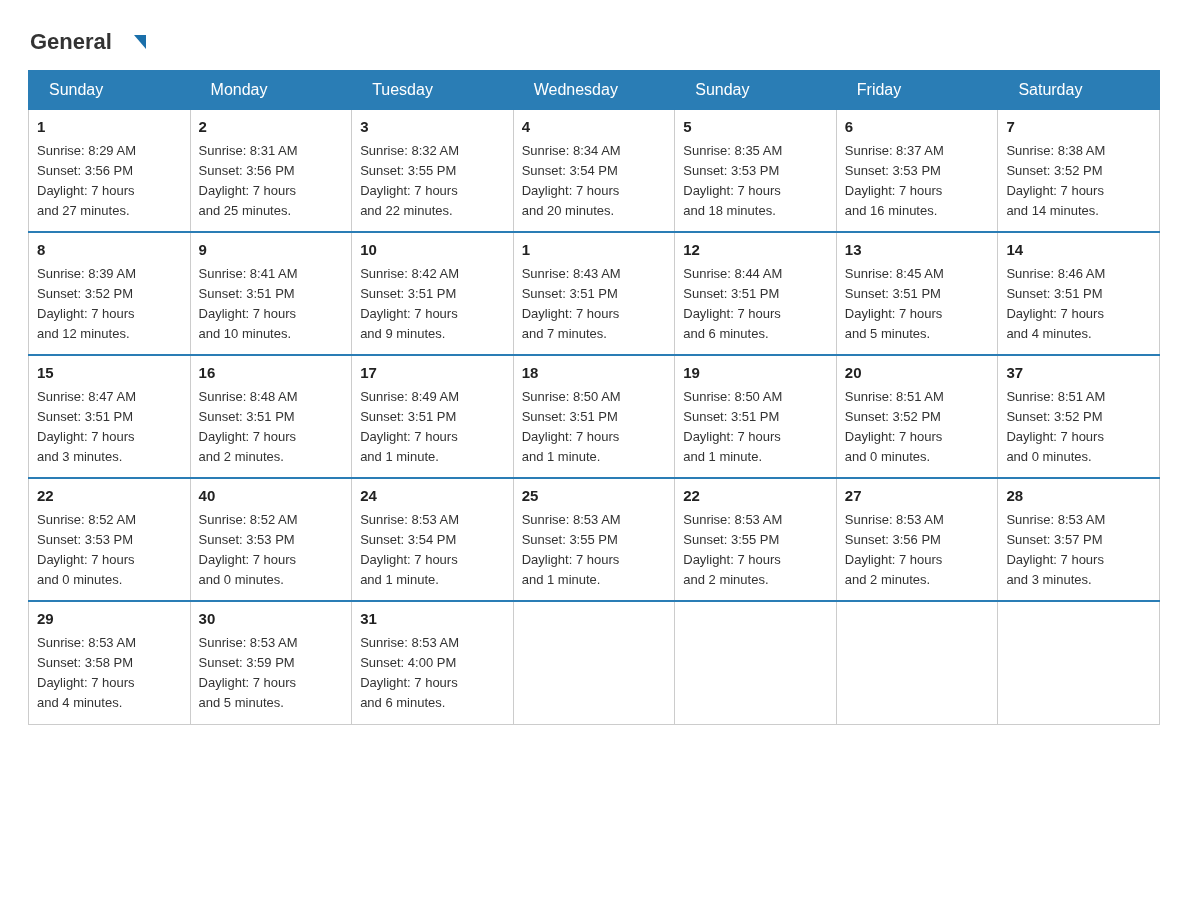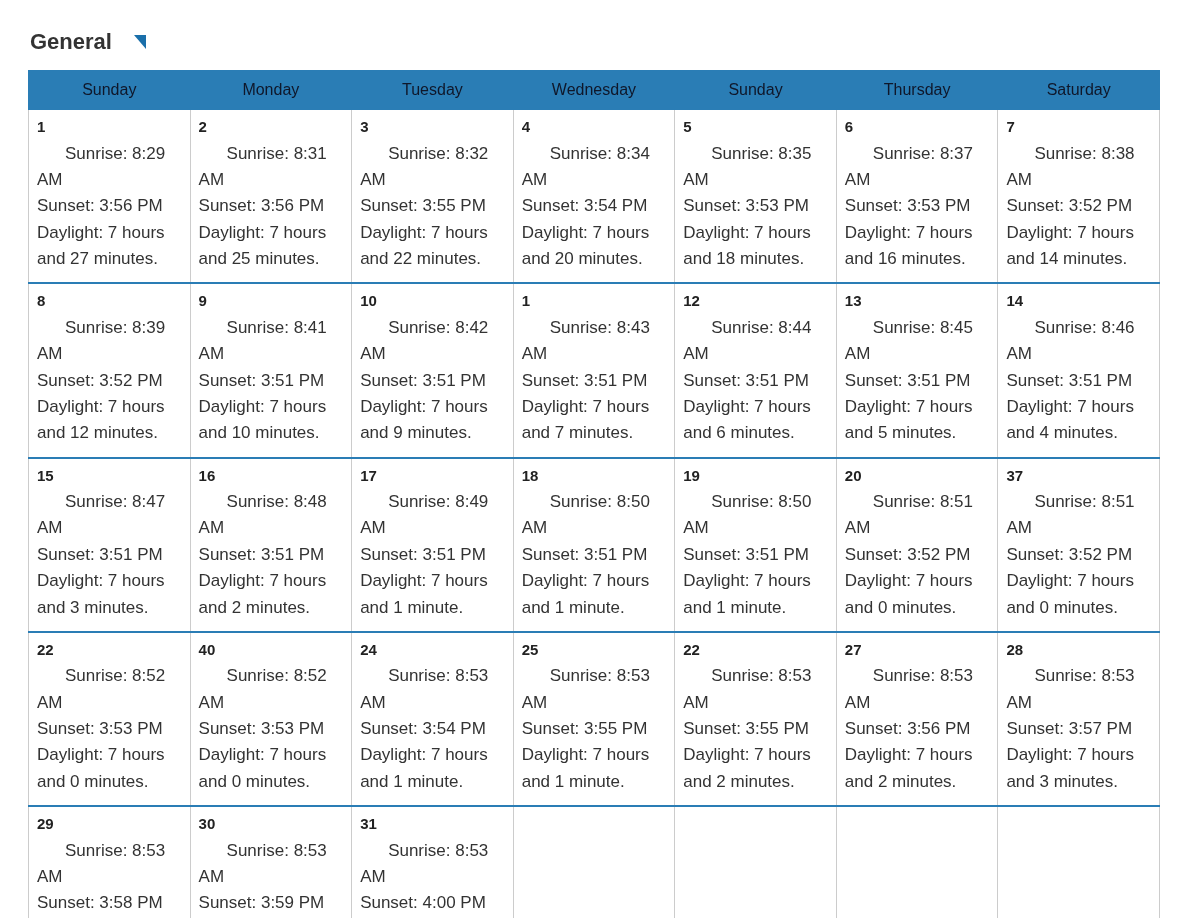--- a/index.html
+++ b/index.html
@@ -70,9 +70,9 @@
     }
     .calendar-table th {
       background-color: #2a7db5;
-      color: #0f172a;
+      color: #ffffff;
       padding: 10px 20px;
-      text-align: center;
+      text-align: left;
       font-size: 16px;
       font-weight: normal;
       border: 1px solid #2a7db5;

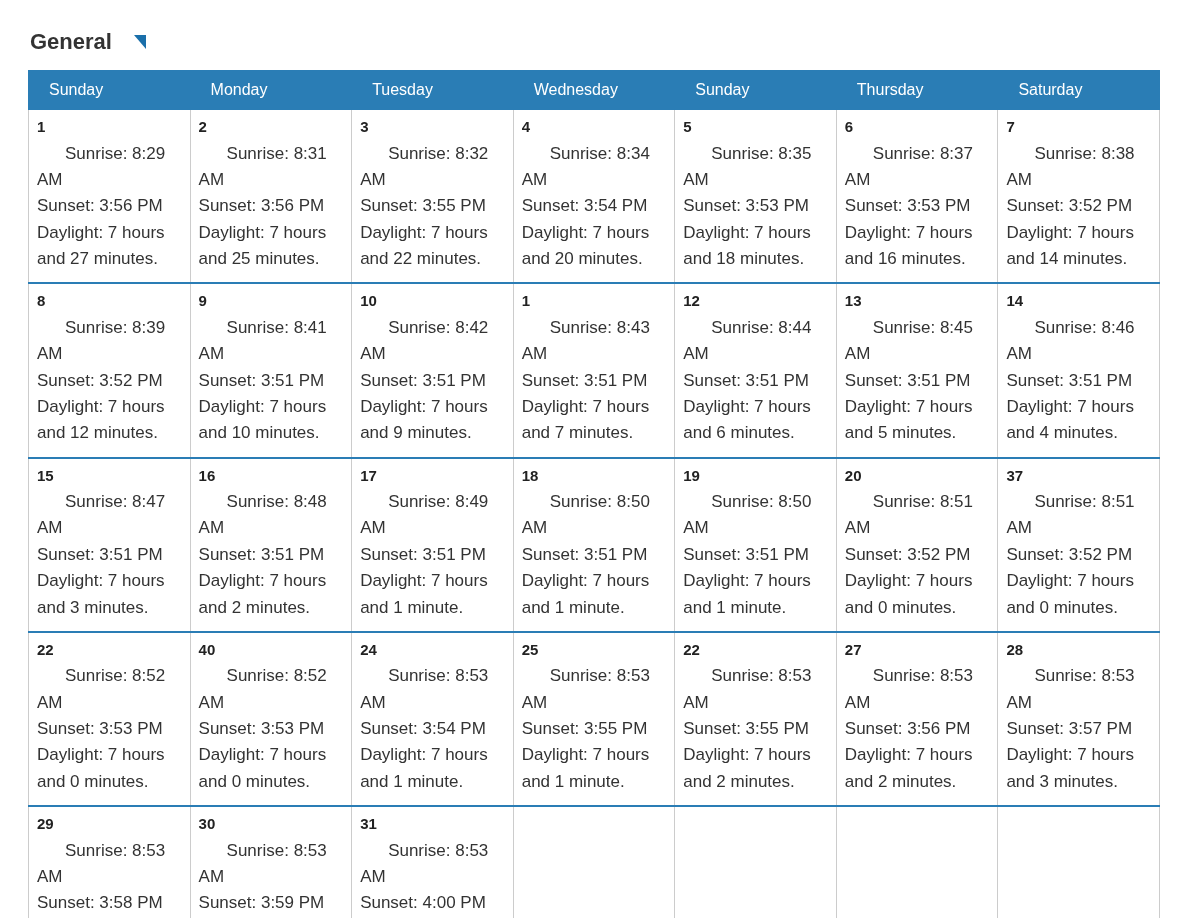--- a/index.html
+++ b/index.html
@@ -132,7 +132,7 @@
         <th>Tuesday</th>
         <th>Wednesday</th>
         <th>Sunday</th>
-        <th>Thursday</th>
+        <th>Friday</th>
         <th>Saturday</th>
       </tr>
   </thead>

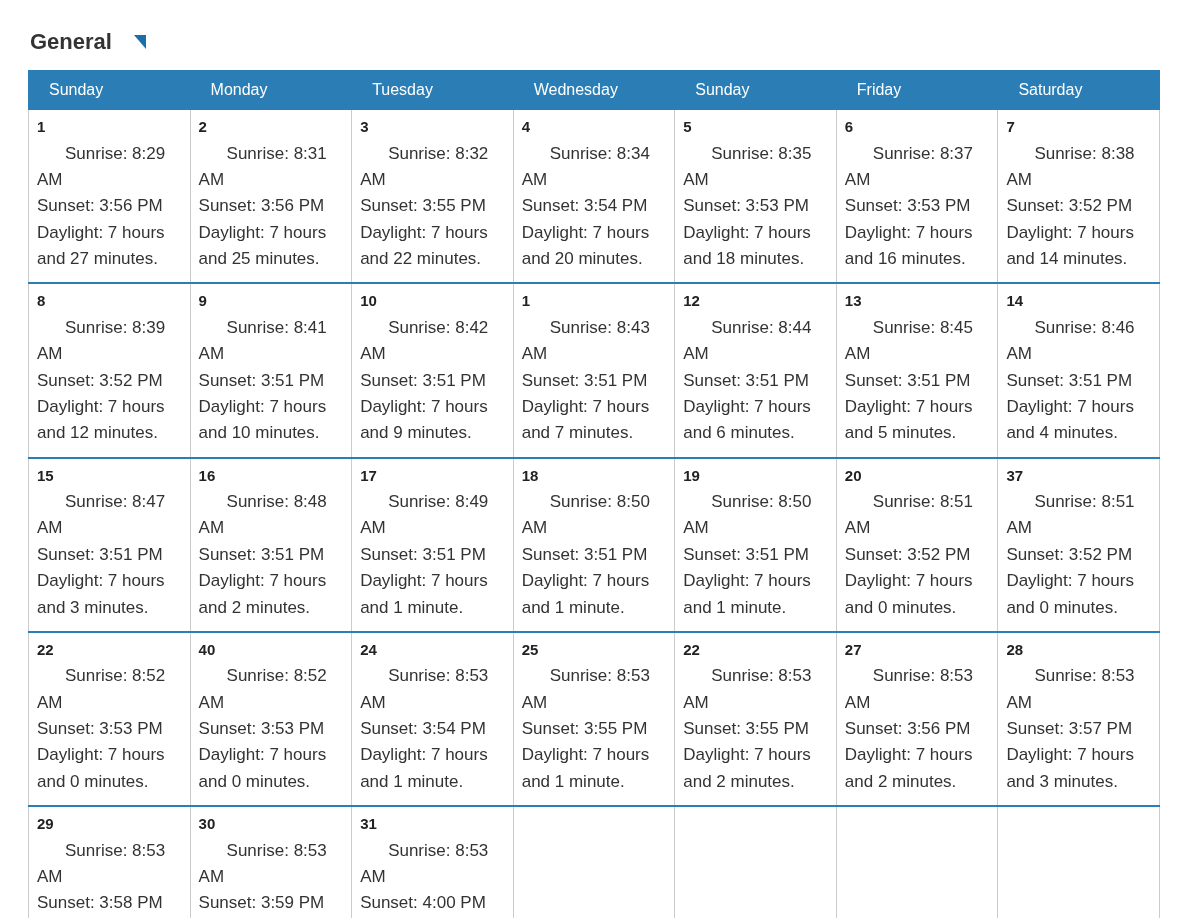--- a/index.html
+++ b/index.html
@@ -95,10 +95,9 @@
       margin-bottom: 2px;
     }
     .day-info {
-      font-size: 17px;
+      font-size: 13px;
       color: #333;
       line-height: 1.55;
-      margin-left: 28px;
     }
     .empty-cell {
       background: #fff;

